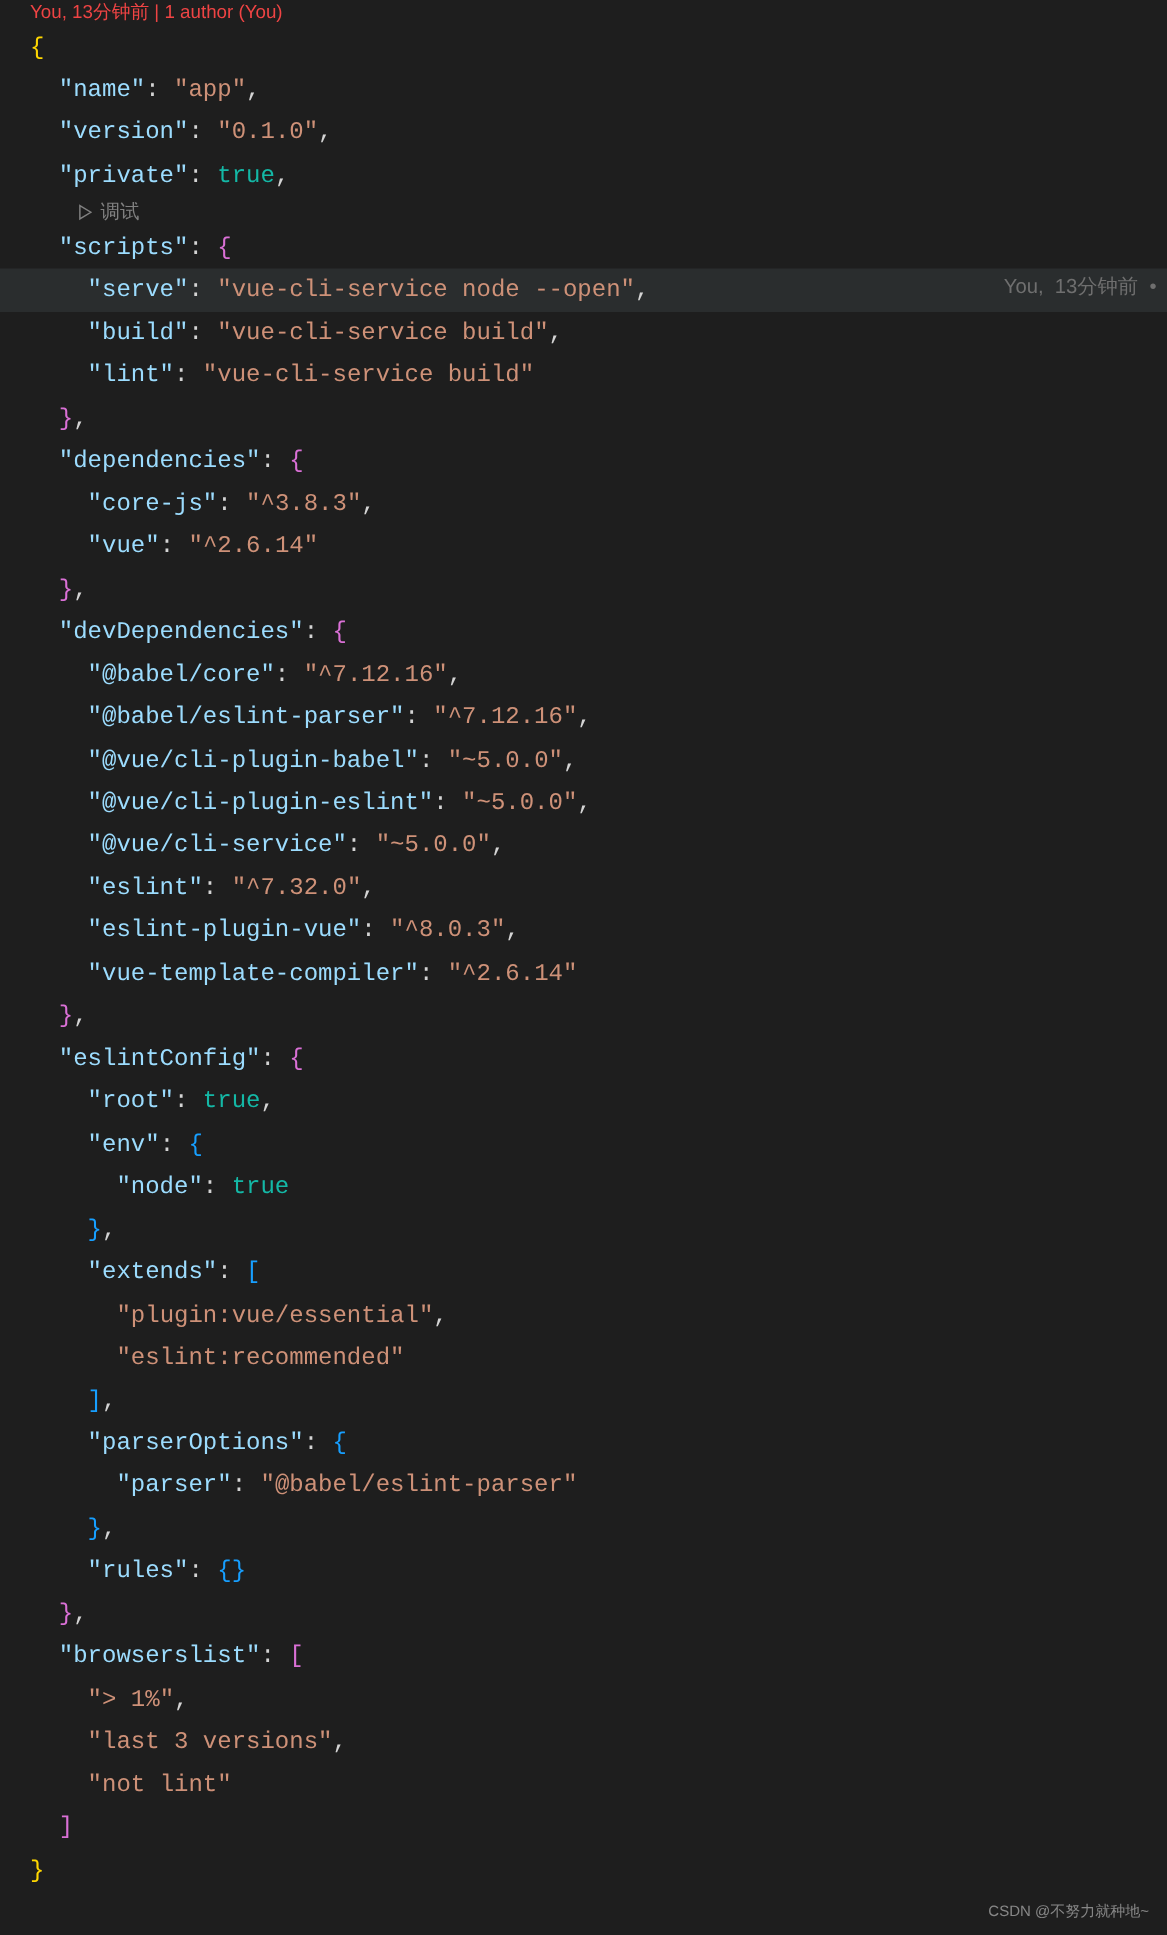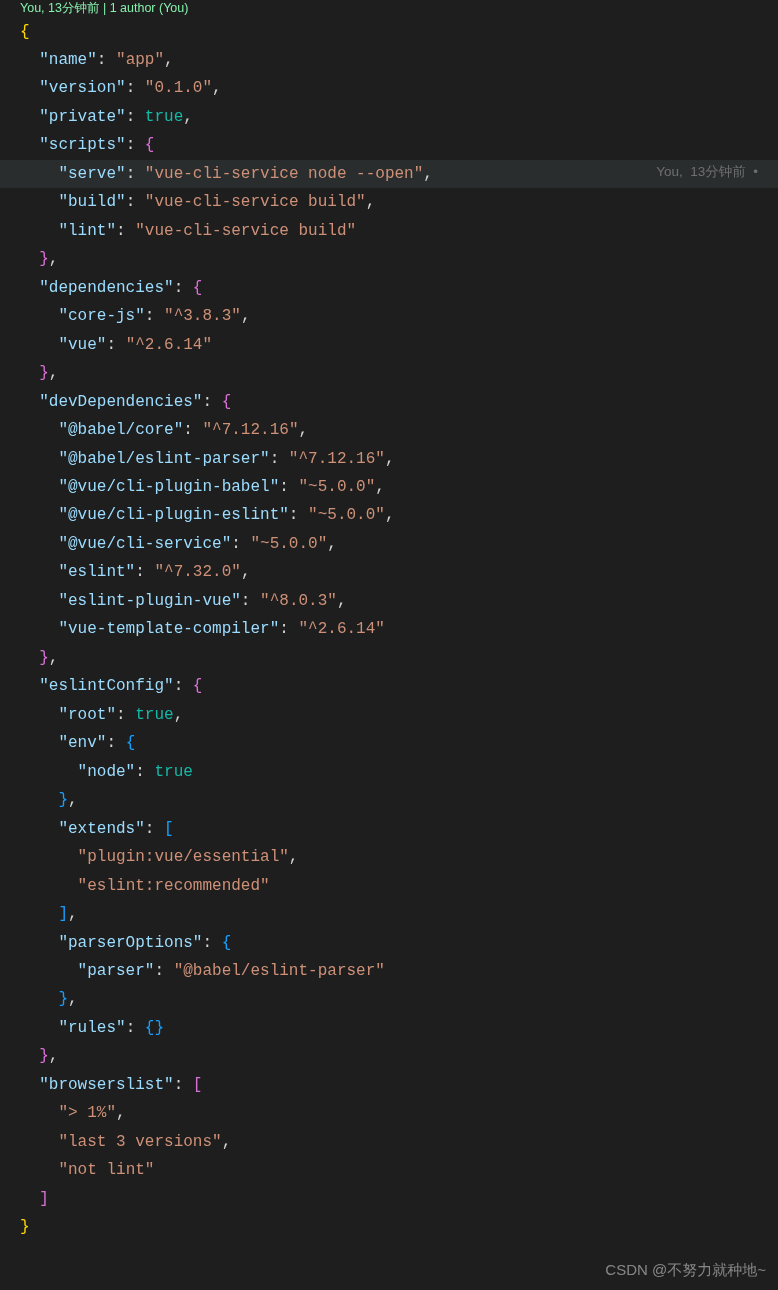--- a/index.html
+++ b/index.html
@@ -17,7 +17,7 @@
     position: relative;
   }
   .codelens {
-    color: #86efac;
+    color: #ef4444;
     font-size: 12.5px;
     padding: 0 0 0 20px;
     line-height: 1.4;

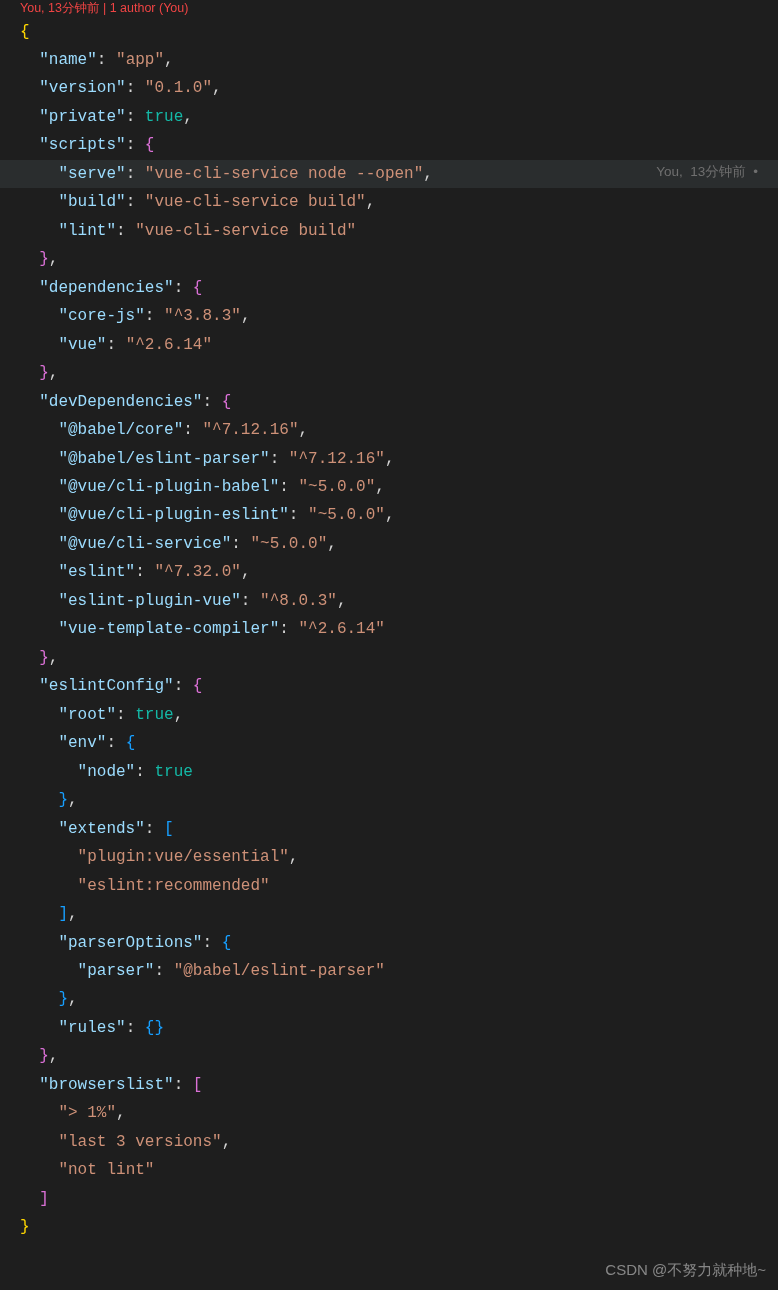--- a/index.html
+++ b/index.html
@@ -77,6 +77,12 @@
 
 <div class="line">  <span class="k">"private"</span><span class="p">:</span> <span class="b">true</span><span class="p">,</span></div>
 
+<div class="debug-lens">
+  <svg width="13" height="13" viewBox="0 0 16 16">
+        <path fill="none" stroke="#808080" stroke-width="1.2" d="M4 2.5 L13 8 L4 13.5 Z"></path>
+      </svg>
+  <span>调试</span>
+</div>
 
 <div class="line">  <span class="k">"scripts"</span><span class="p">:</span> <span class="br1">{</span></div>
 

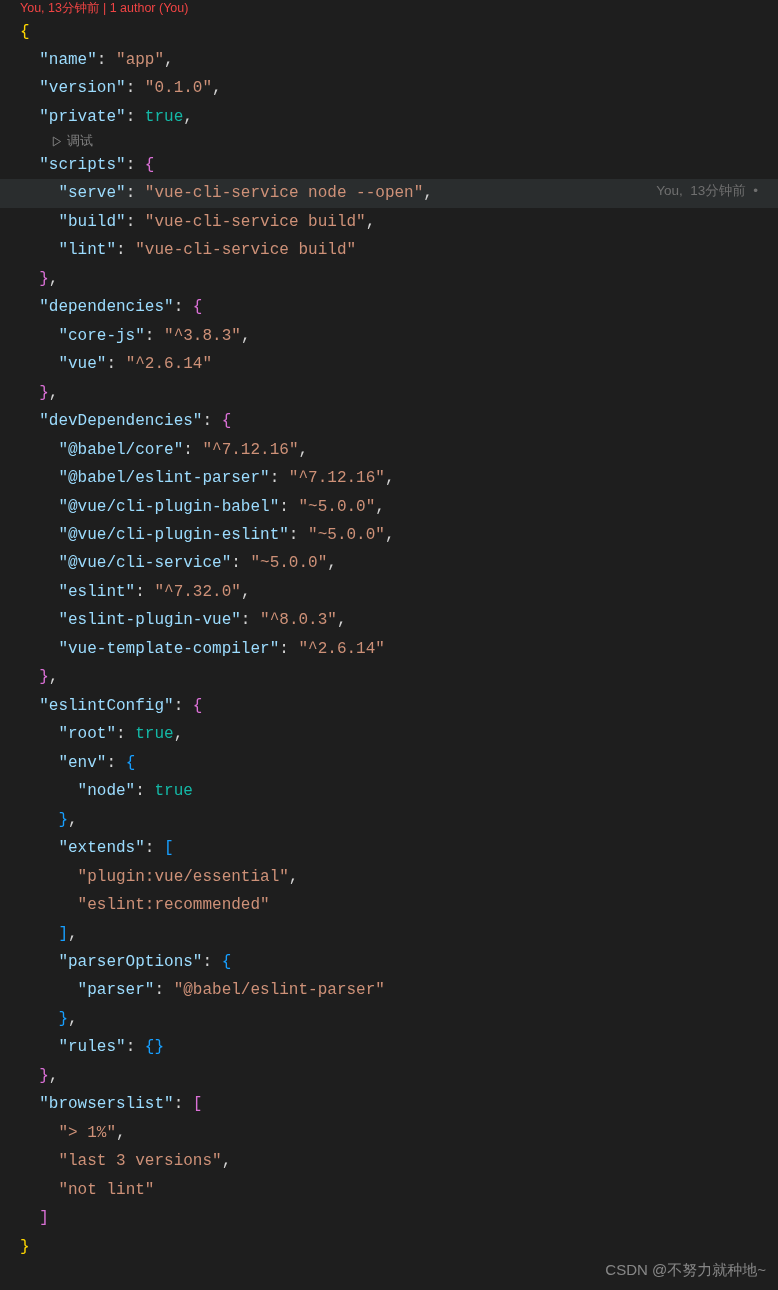--- a/index.html
+++ b/index.html
@@ -38,7 +38,7 @@
   .line.hl { background: #2a2d2e; }
   .annot {
     position: absolute;
-    right: 20px;
+    right: 7px;
     top: 0;
     color: #6f6f6f;
     font-family: -apple-system, BlinkMacSystemFont, 'Segoe UI', sans-serif;

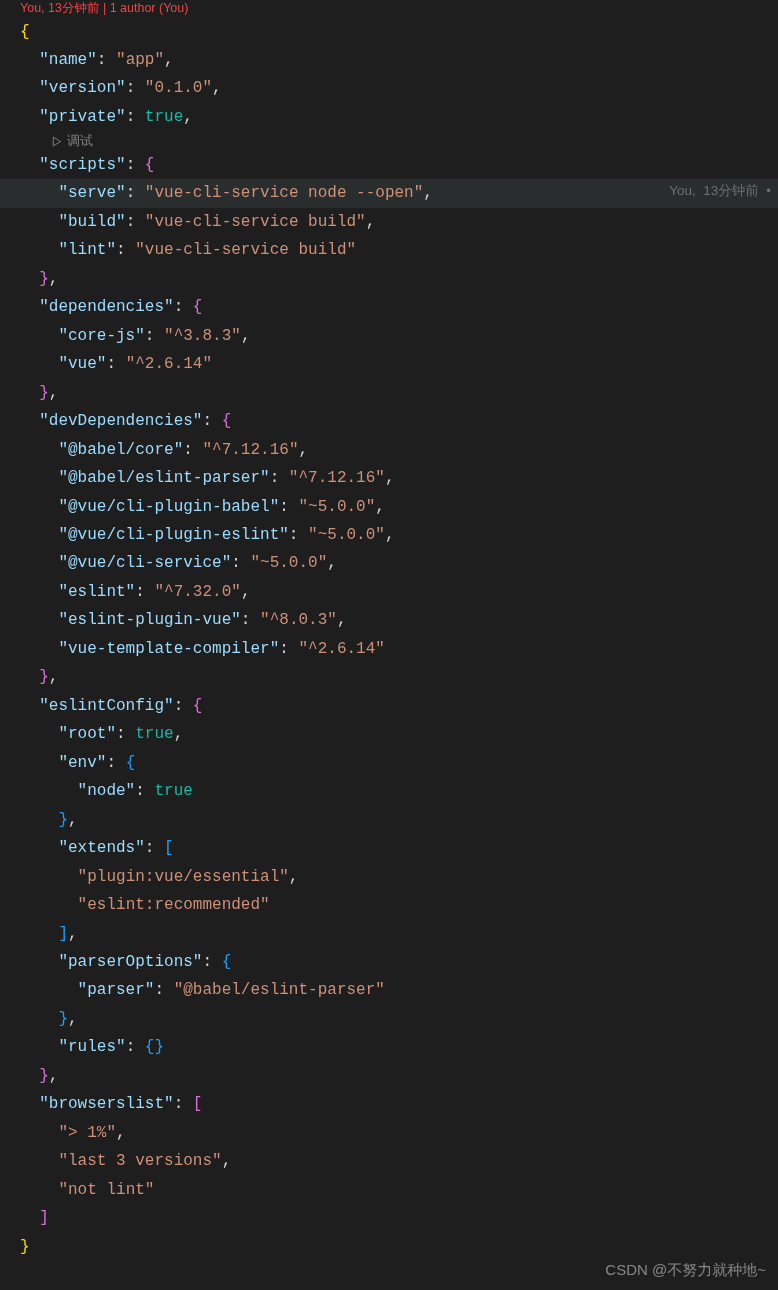--- a/index.html
+++ b/index.html
@@ -58,7 +58,7 @@
     bottom: 6px;
     color: rgba(220,220,220,0.55);
     font-family: -apple-system, BlinkMacSystemFont, 'Segoe UI', sans-serif;
-    font-size: 15px;
+    font-size: 10px;
   }
   .code { position:relative; }
 </style>

